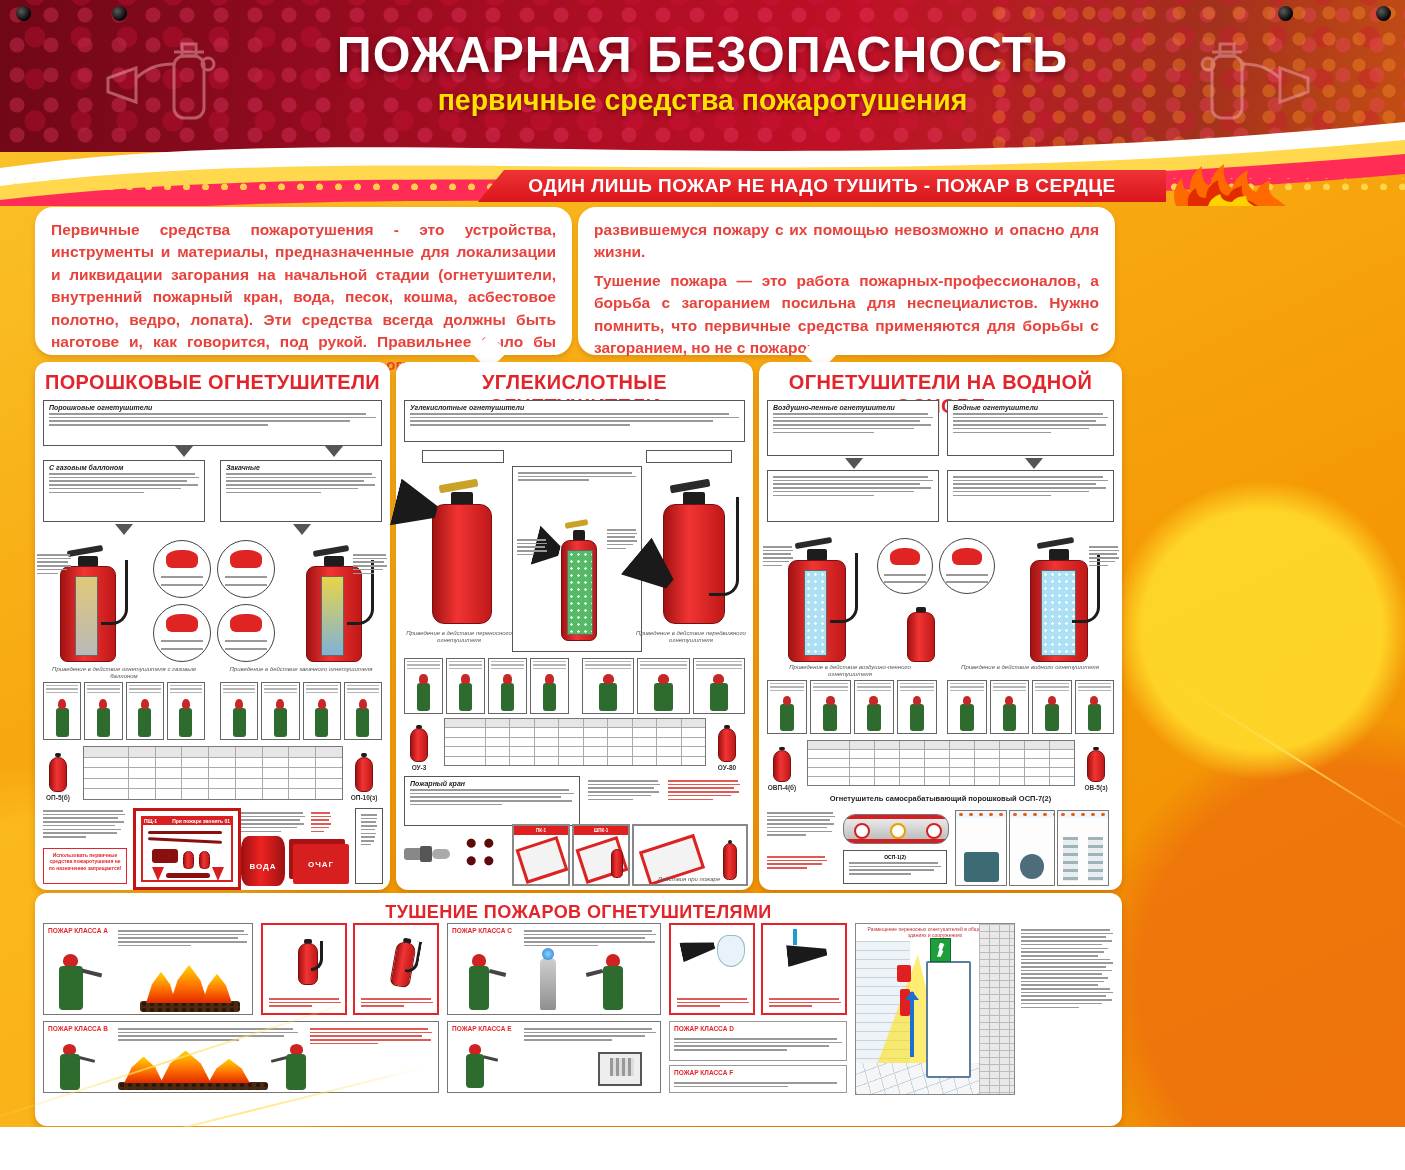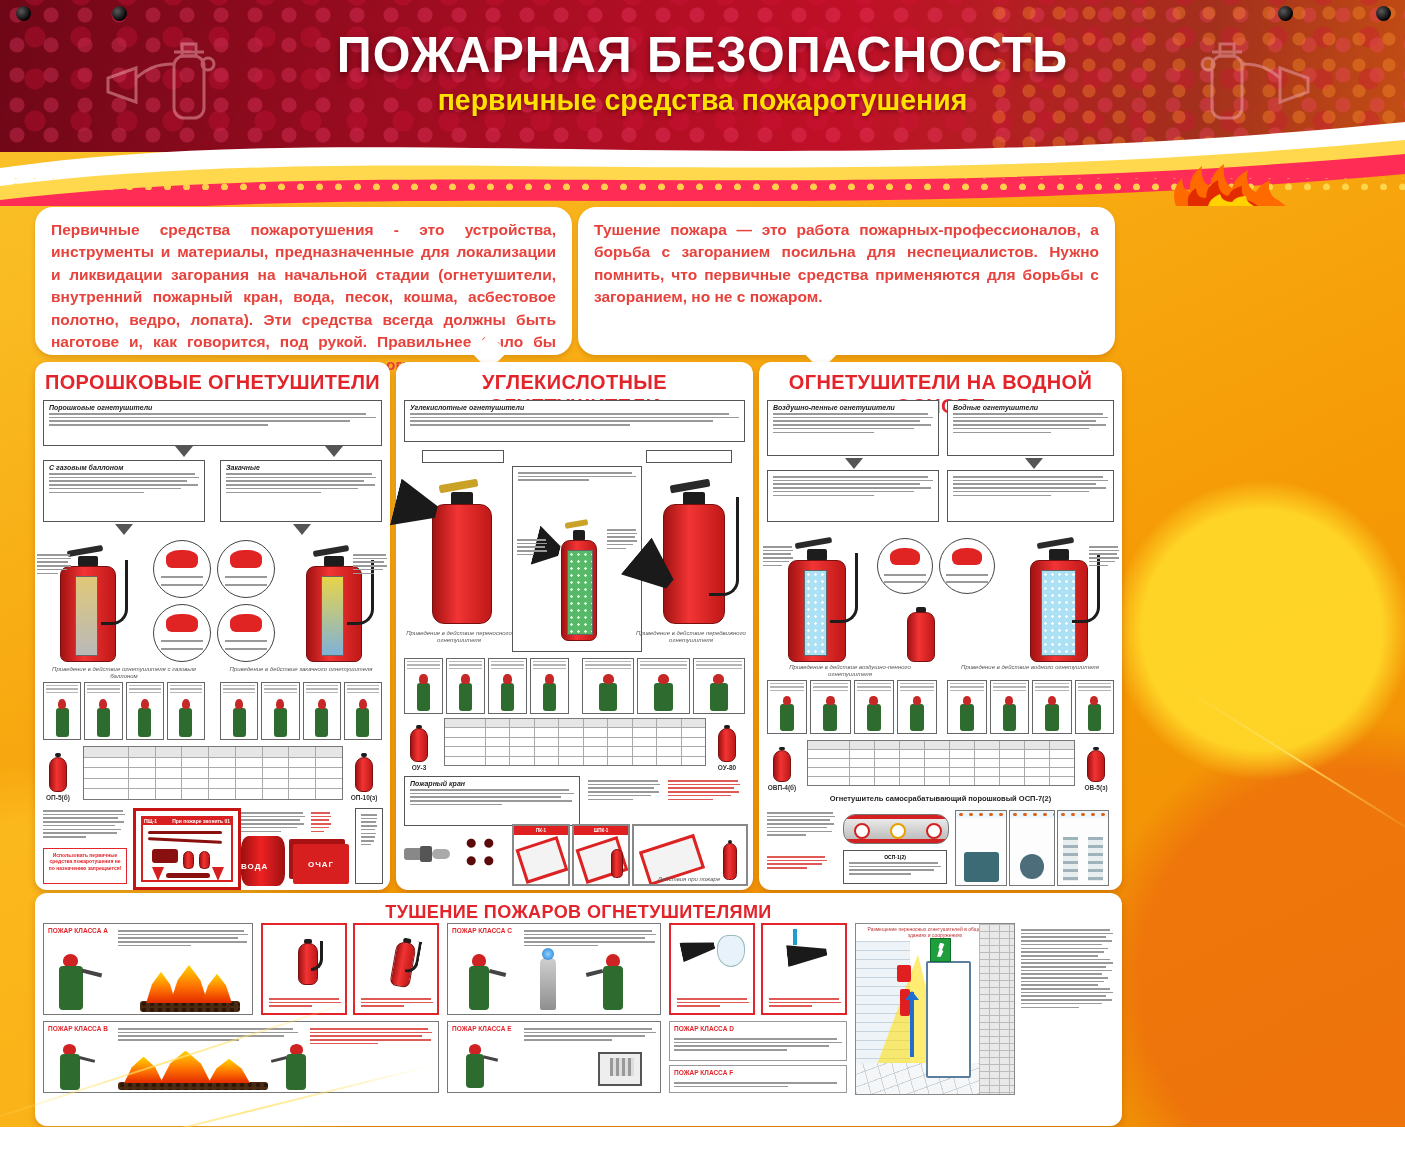--- a/index.html
+++ b/index.html
@@ -188,6 +188,9 @@
   </svg>
   <div class="dotrow"></div>
 
+  <div class="ribbon">
+      <span>ОДИН ЛИШЬ ПОЖАР НЕ НАДО ТУШИТЬ - ПОЖАР В СЕРДЦЕ</span>
+    </div>
   <svg class="abs" style="left:1168px;top:160px;" width="120" height="46" viewBox="0 0 120 46">
     <path d="M8 46 Q2 30 14 18 Q14 30 22 32 Q20 16 34 6 Q32 22 42 26 Q44 12 56 4 Q54 22 64 28 Q68 16 80 10 Q76 26 88 32 Q92 24 102 20 Q98 34 110 40 L118 46 Z" fill="#ff6a00"></path>
     <path d="M20 46 Q18 34 28 28 Q28 38 38 38 Q38 26 50 20 Q50 34 60 36 Q64 28 74 26 Q72 38 84 42 L90 46 Z" fill="#e32b00"></path>

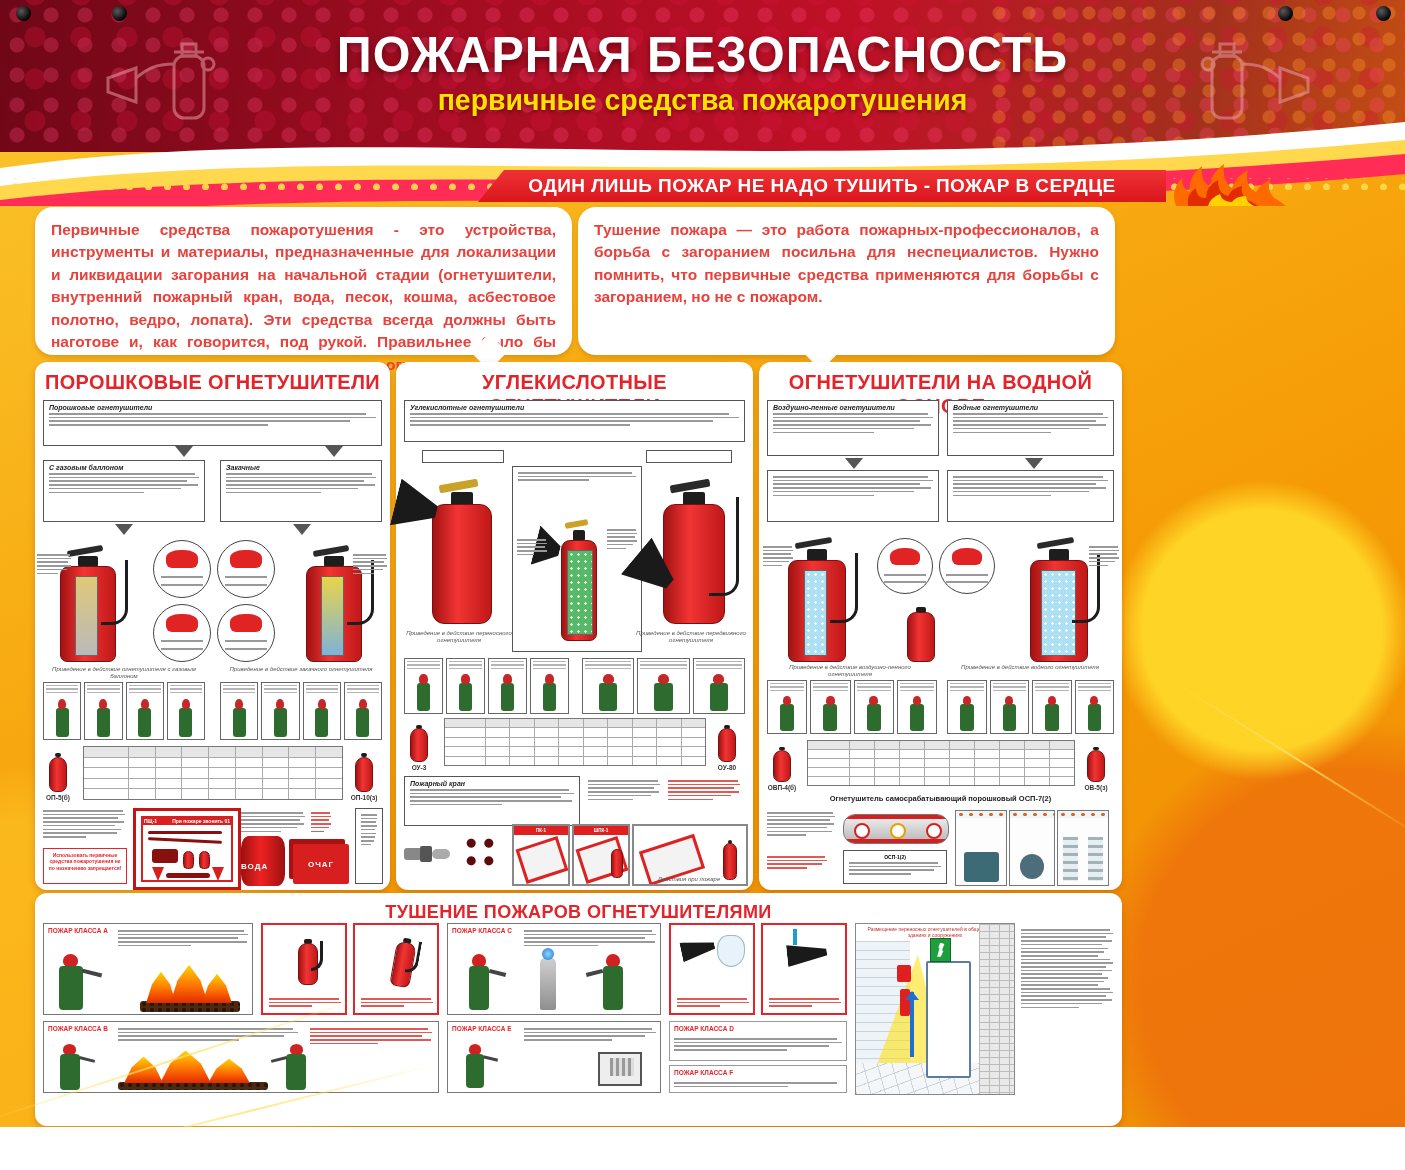--- a/index.html
+++ b/index.html
@@ -201,6 +201,7 @@
     <p>Первичные средства пожаротушения - это устройства, инструменты и материалы, предназначенные для локализации и ликвидации загорания на начальной стадии (огнетушители, внутренний пожарный кран, вода, песок, кошма, асбестовое полотно, ведро, лопата). Эти средства всегда должны быть наготове и, как говорится, под рукой. Правильнее было бы назвать эти средства средствами огнетушения, т. к. противостоять</p>
   </div>
   <div class="bubble b2" style="left:578px;">
+    <p>развившемуся пожару с их помощью невозможно и опасно для жизни.</p>
     <p>Тушение пожара — это работа пожарных-профессионалов, а борьба с загоранием посильна для неспециалистов. Нужно помнить, что первичные средства применяются для борьбы с загоранием, но не с пожаром.</p>
   </div>
 

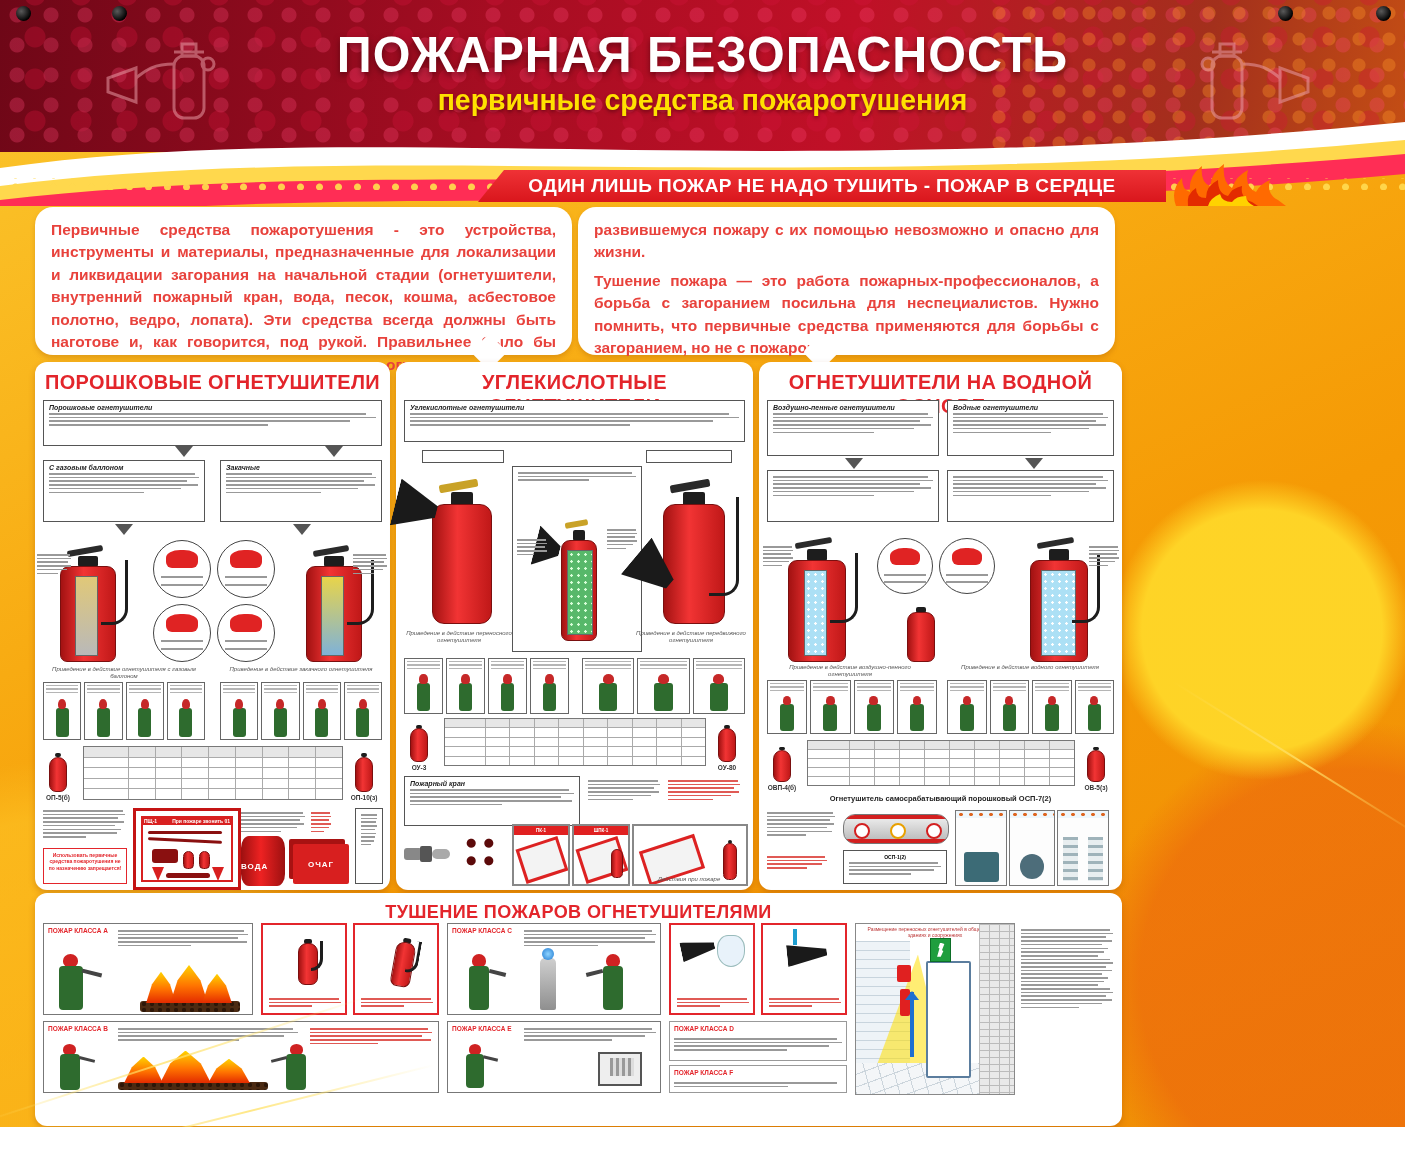--- a/index.html
+++ b/index.html
@@ -90,7 +90,7 @@
   .tool{position:absolute;background:#8a1010;border-radius:2px;}
   .cone{position:absolute;background:#d81f1f;clip-path:polygon(50% 100%,100% 0,0 0);}
   .barrel{position:absolute;background:linear-gradient(90deg,#9c1010,#ee2222 45%,#9c1010);border-radius:8px/12px;
-    color:#fff;font-weight:700;}
+    color:#fff;text-align:center;font-weight:700;}
   .barrel b{display:block;margin-top:26px;font-size:8px;letter-spacing:1px;}
   .sand{position:absolute;background:#d81f1f;color:#fff;text-align:center;font-weight:800;border-radius:2px;
     box-shadow:-4px -5px 0 0 #a81212;}

